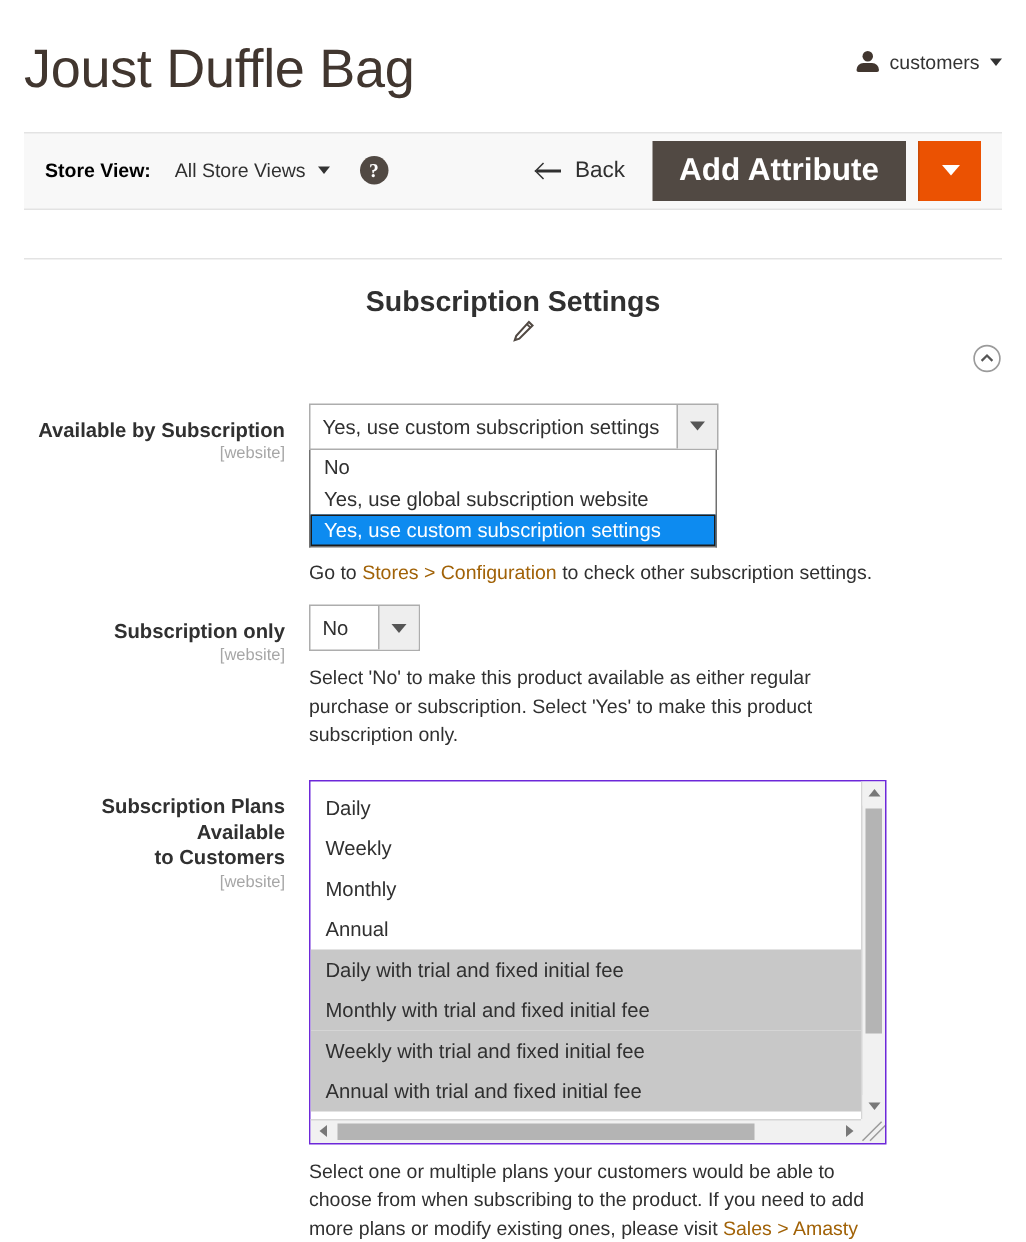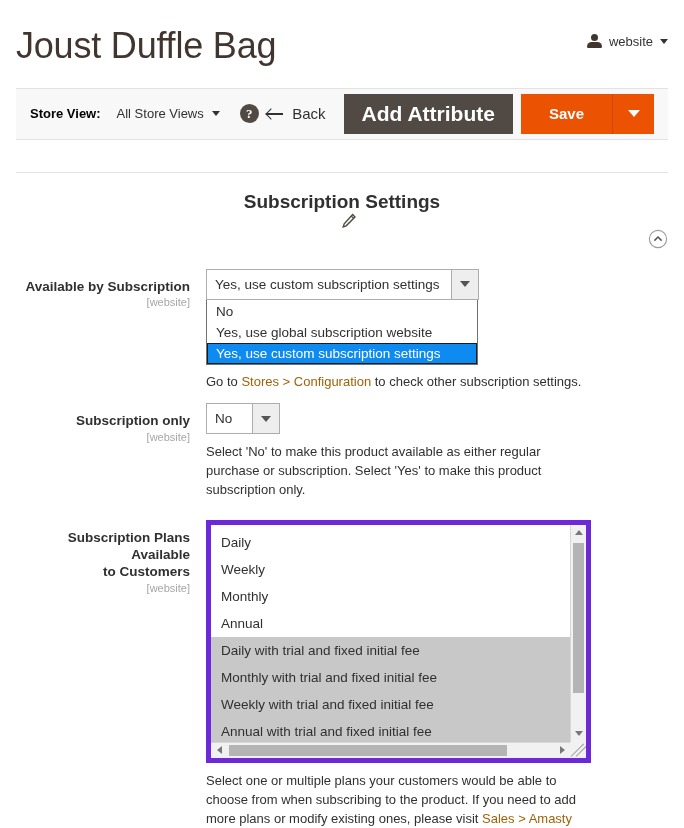--- a/index.html
+++ b/index.html
@@ -433,7 +433,7 @@
   <h1 class="page-title">Joust Duffle Bag</h1>
   <div class="user-menu">
     <span class="user-icon"></span>
-    <span>website</span>
+    <span>customers</span>
     <span class="caret-down"></span>
   </div>
 </div>

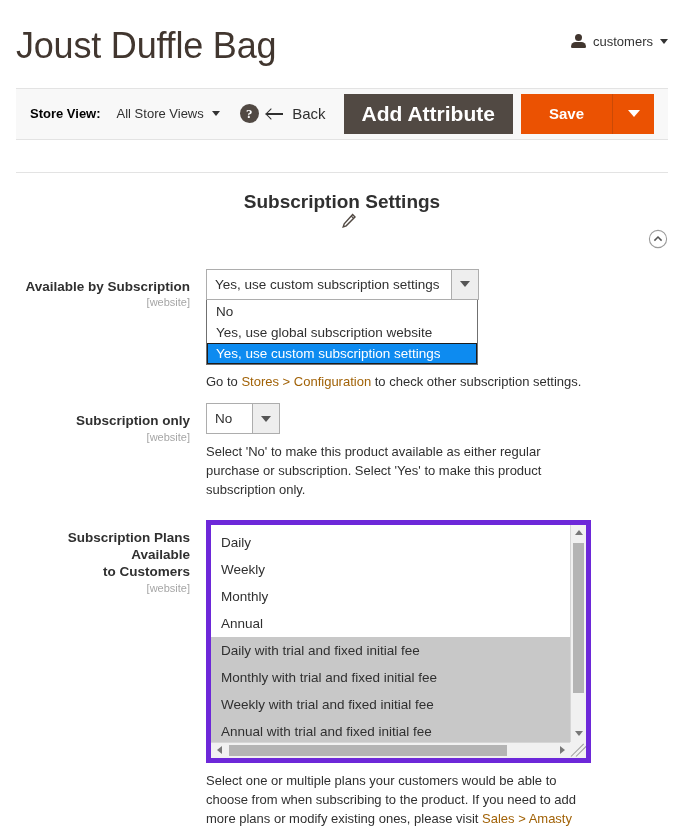--- a/index.html
+++ b/index.html
@@ -456,7 +456,6 @@
   <button class="btn-secondary">Add Attribute</button>
 
   <span class="save-group">
-    <button class="btn-primary">Save</button>
     <button class="btn-primary-toggle">
       <span class="caret-down-white"></span>
     </button>

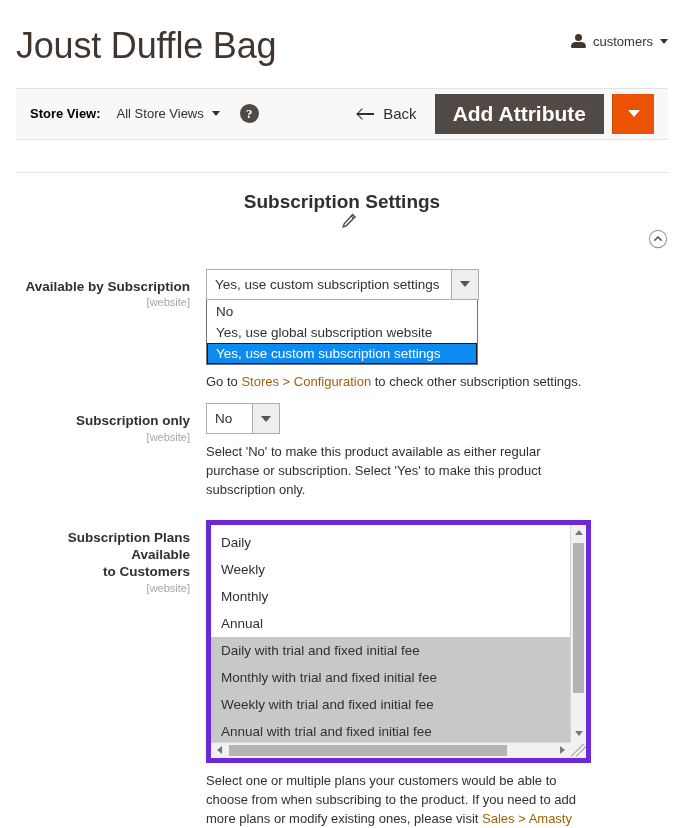--- a/index.html
+++ b/index.html
@@ -314,7 +314,7 @@
     position: relative;
     width: 385px;
     height: 243px;
-    border: 5px solid #6d28d9;
+    border: 1px solid #6d28d9;
     background: #ffffff;
     overflow: hidden;
   }

